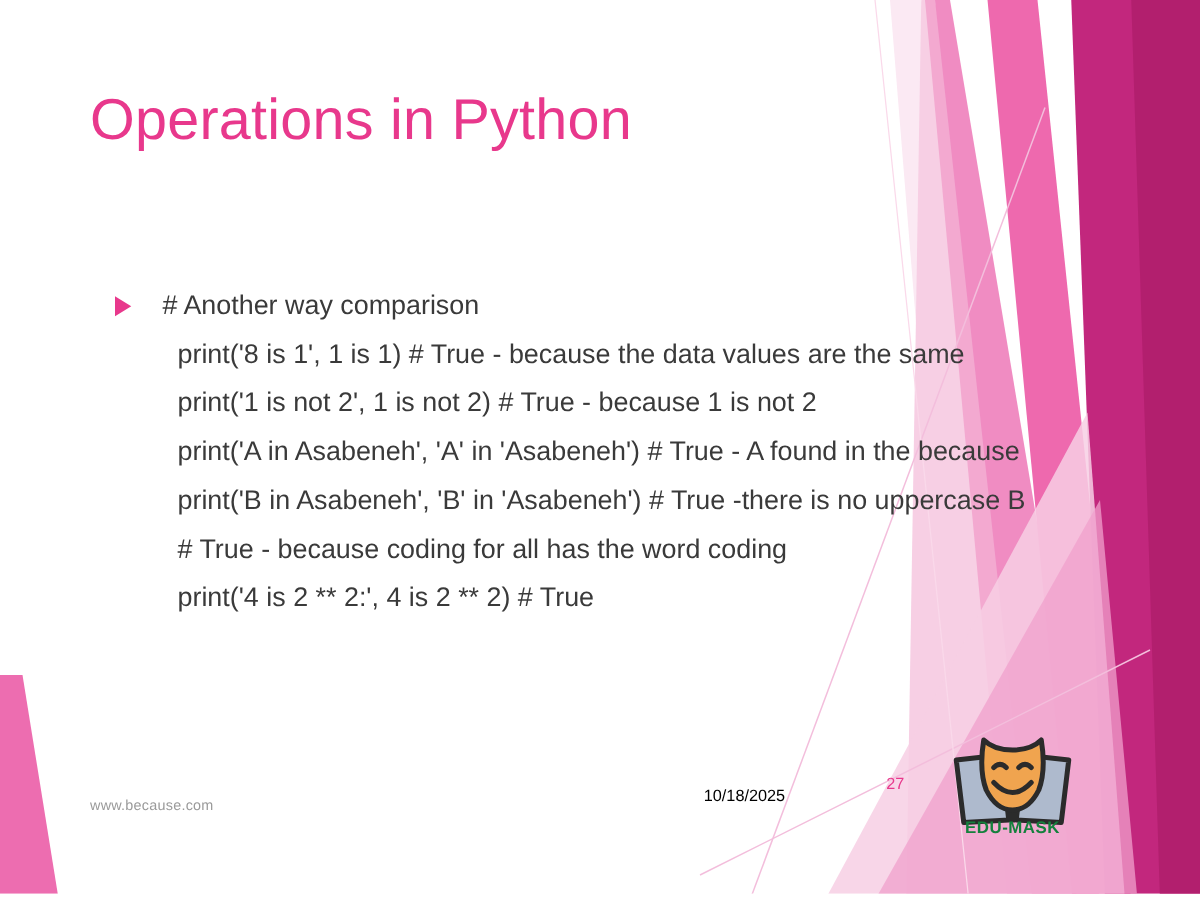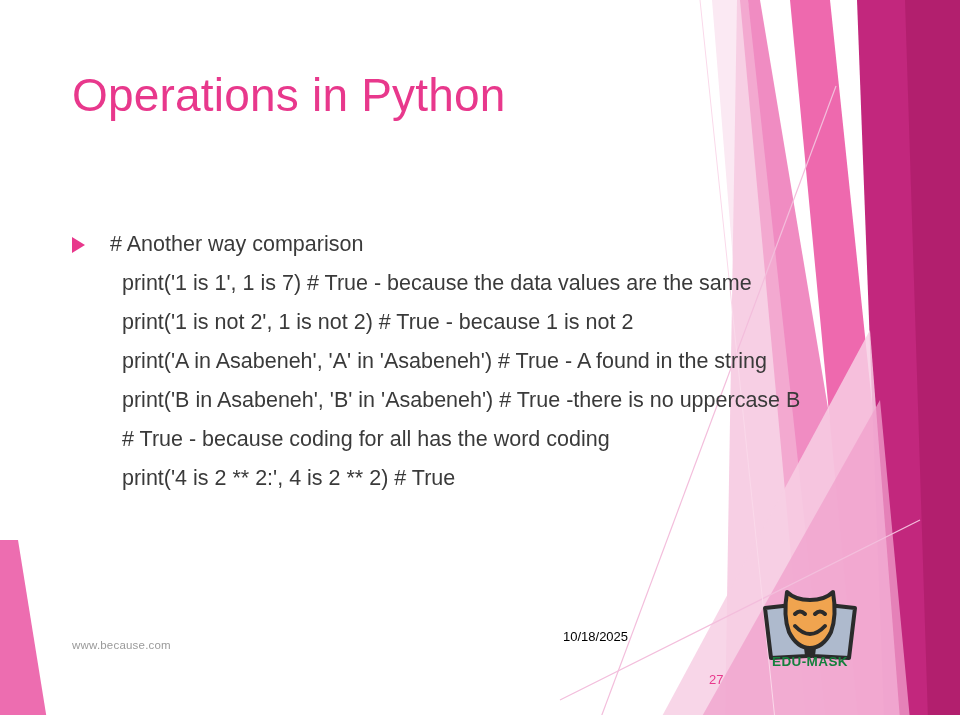--- a/index.html
+++ b/index.html
@@ -41,7 +41,7 @@
   
   #body-block {
     position: absolute;
-    left: 68px;
+    left: 88px;
     top: 228px;
     width: 830px;
   }

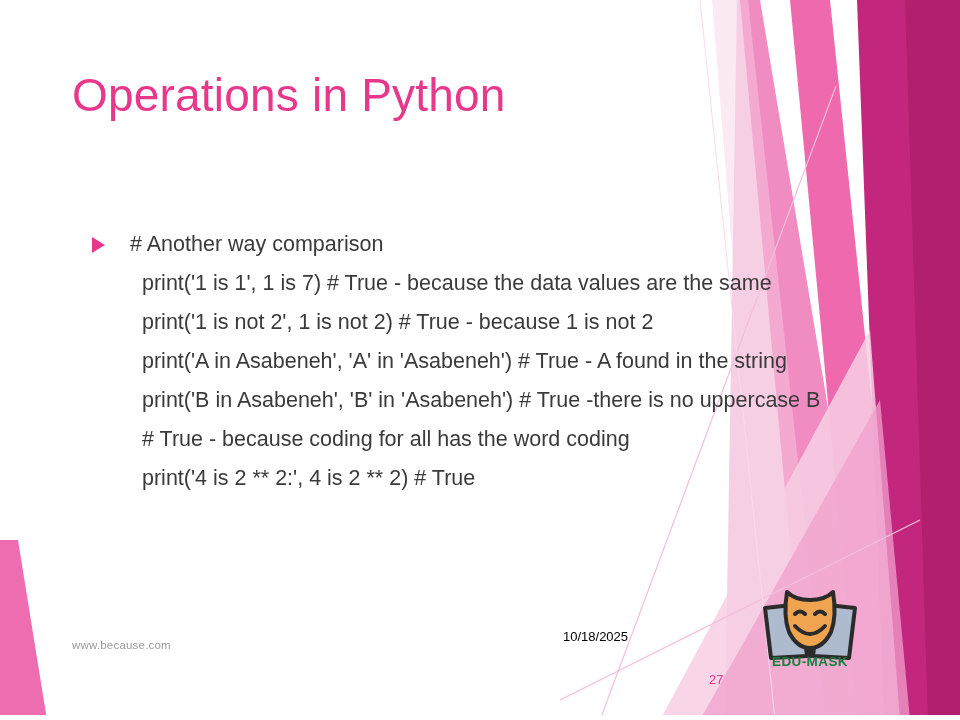--- a/index.html
+++ b/index.html
@@ -145,7 +145,7 @@
 
   <div id="body-block">
       <div class="body-line bulleted"><span class="bullet-tri"></span><span># Another way comparison</span></div>
-      <div class="body-line indented"><span>print('1 is 1', 1 is 7) # True - because the data values are the same</span></div>
+      <div class="body-line indented"><span>print('8 is 1', 1 is 1) # True - because the data values are the same</span></div>
       <div class="body-line indented"><span>print('1 is not 2', 1 is not 2) # True - because 1 is not 2</span></div>
       <div class="body-line indented"><span>print('A in Asabeneh', 'A' in 'Asabeneh') # True - A found in the string</span></div>
       <div class="body-line indented"><span>print('B in Asabeneh', 'B' in 'Asabeneh') # True -there is no uppercase B</span></div>

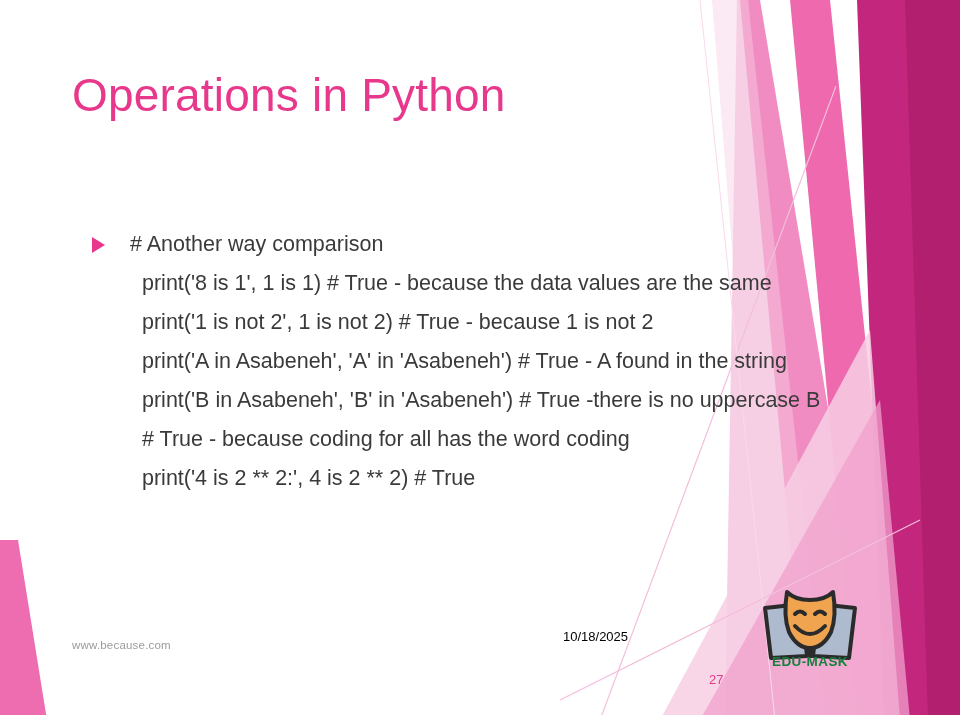--- a/index.html
+++ b/index.html
@@ -147,7 +147,7 @@
       <div class="body-line bulleted"><span class="bullet-tri"></span><span># Another way comparison</span></div>
       <div class="body-line indented"><span>print('8 is 1', 1 is 1) # True - because the data values are the same</span></div>
       <div class="body-line indented"><span>print('1 is not 2', 1 is not 2) # True - because 1 is not 2</span></div>
-      <div class="body-line indented"><span>print('A in Asabeneh', 'A' in 'Asabeneh') # True - A found in the string</span></div>
+      <div class="body-line indented"><span>print('A in Asabeneh', 'A' in 'Asabeneh') # True - A found in the because</span></div>
       <div class="body-line indented"><span>print('B in Asabeneh', 'B' in 'Asabeneh') # True -there is no uppercase B</span></div>
       <div class="body-line indented"><span># True - because coding for all has the word coding</span></div>
       <div class="body-line indented"><span>print('4 is 2 ** 2:', 4 is 2 ** 2)   # True</span></div>

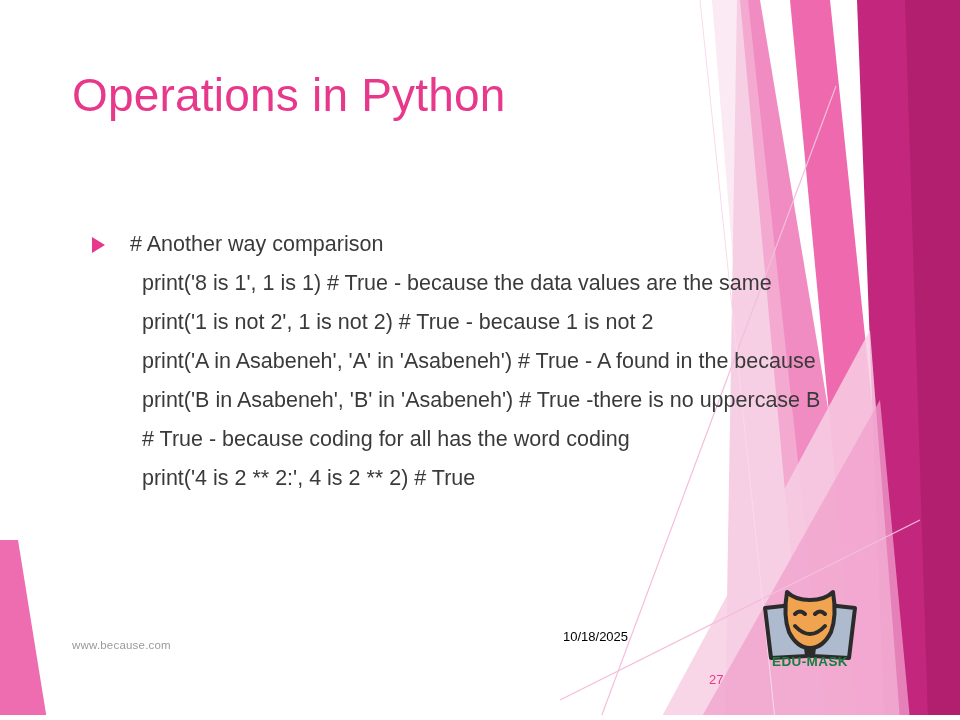--- a/index.html
+++ b/index.html
@@ -86,7 +86,7 @@
   #footer-slide-number {
     position: absolute;
     left: 709px;
-    top: 672px;
+    top: 619px;
     font-size: 13px;
     color: #E8388C;
   }

